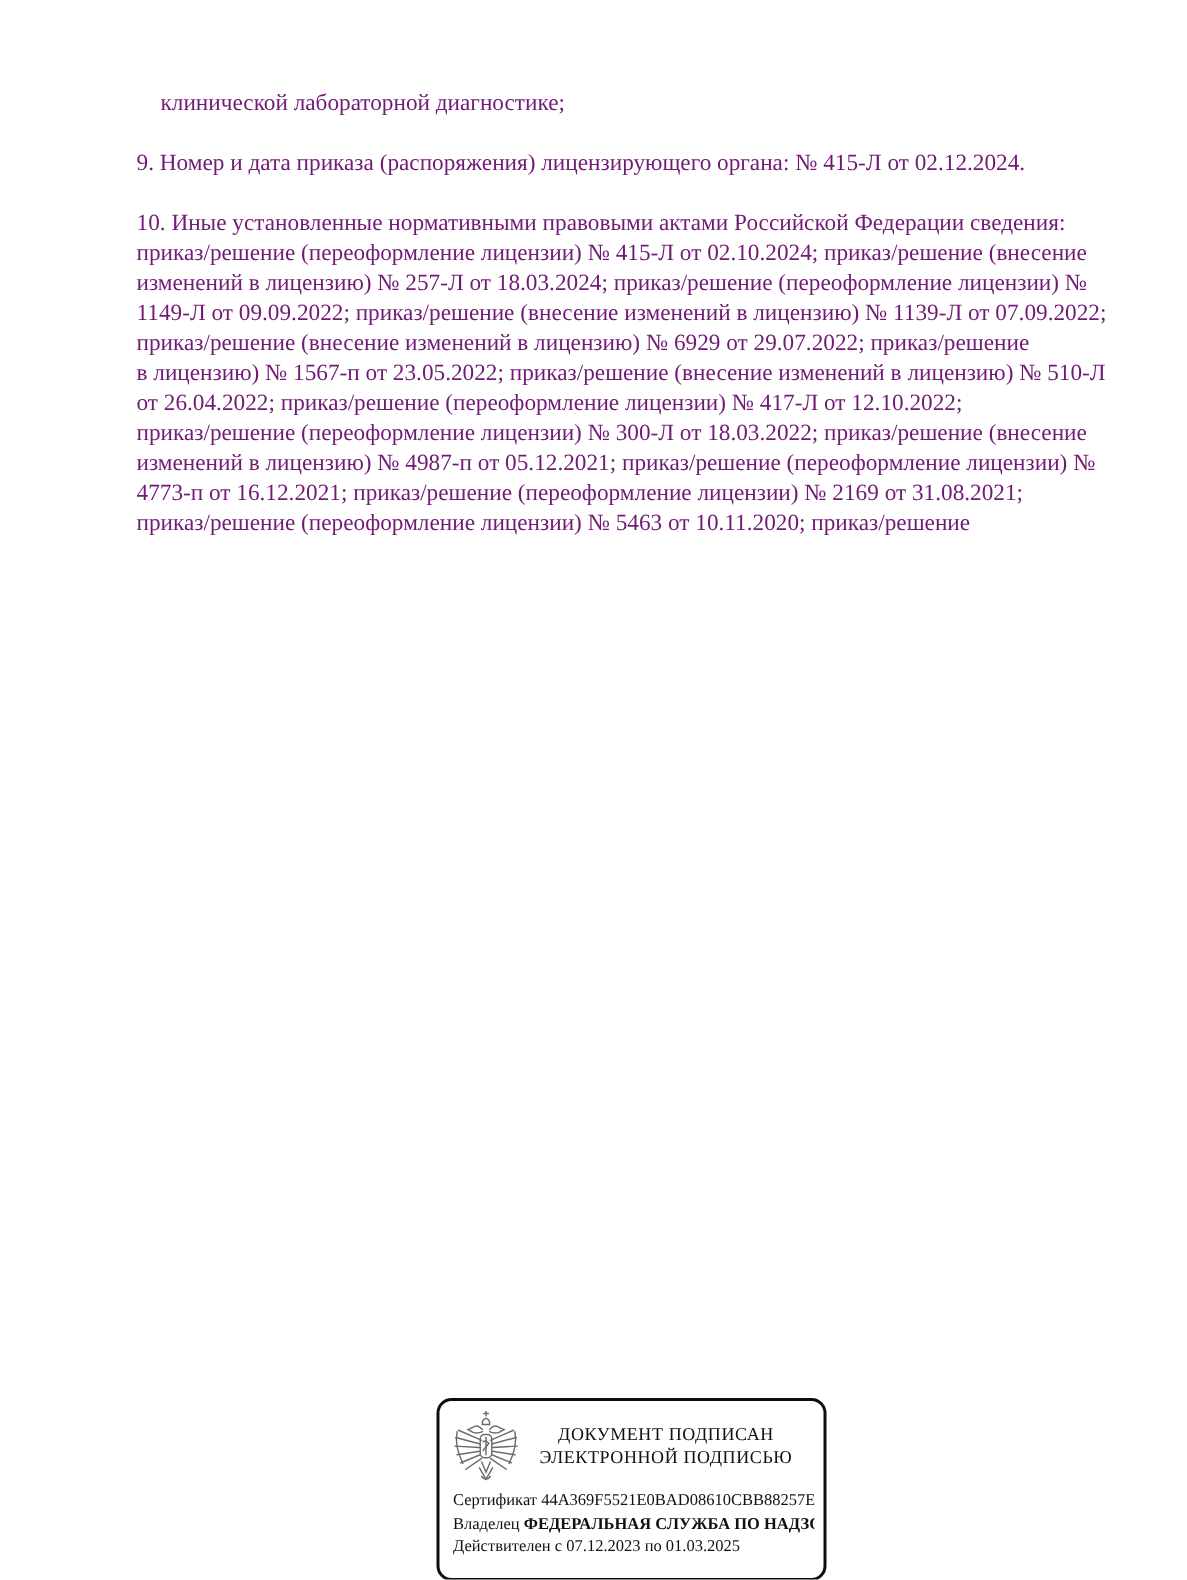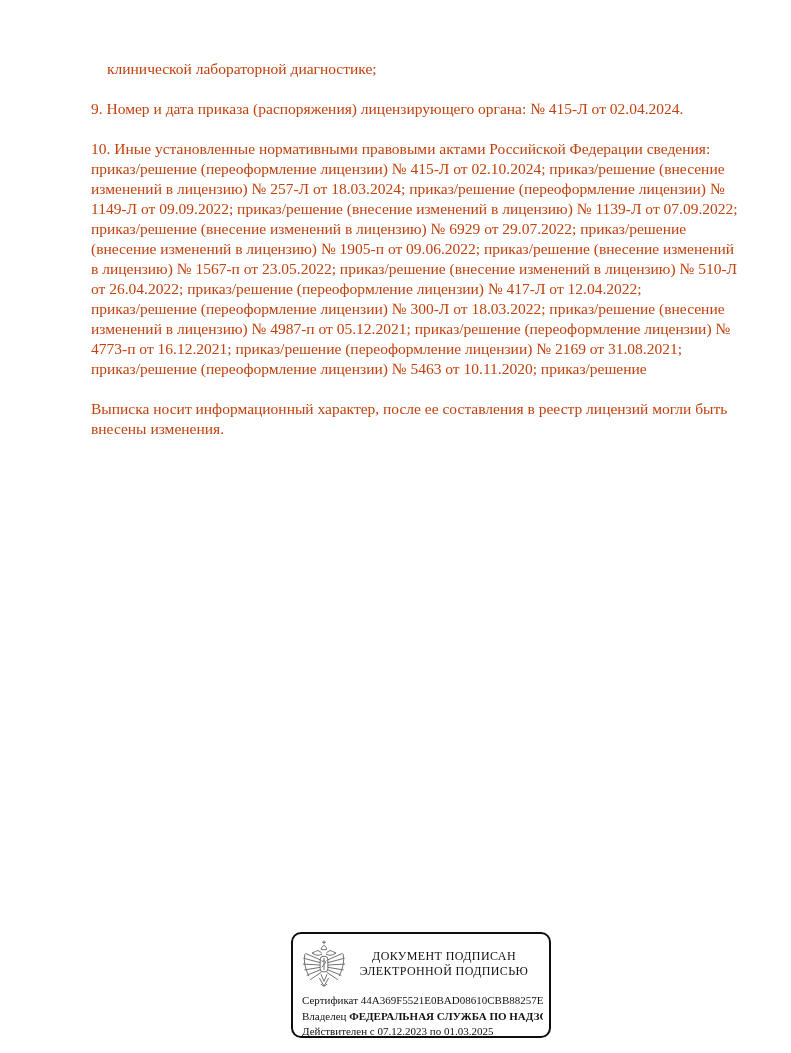--- a/index.html
+++ b/index.html
@@ -17,7 +17,7 @@
     position: absolute;
     left: 91px; top: 59px; width: 675px;
     font-size: 15.5px; line-height: 20px;
-    color: #c2410c;
+    color: #701a75;
   }
   .para div { white-space: nowrap; }
   .para.indented { padding-left: 16px; }

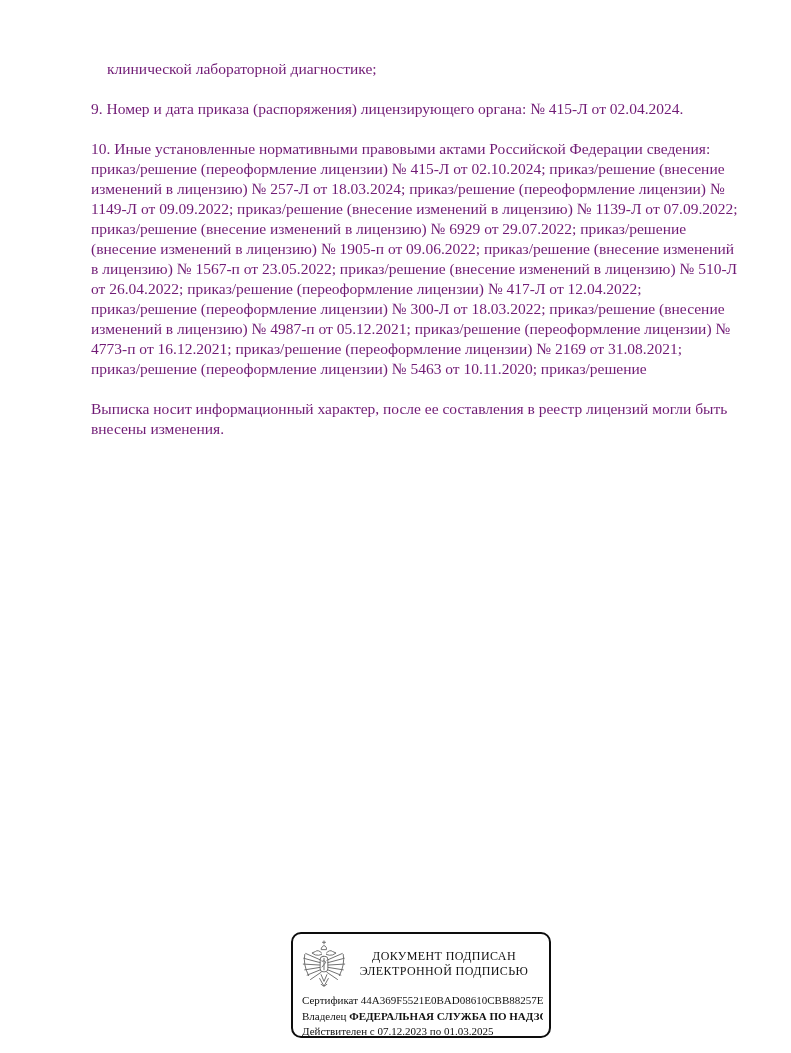--- a/index.html
+++ b/index.html
@@ -69,7 +69,7 @@
       </div>
     <div class="gap"></div>
     <div class="para">
-      <div>9. Номер и дата приказа (распоряжения) лицензирующего органа: № 415-Л от 02.04.2024.</div>
+      <div>9. Номер и дата приказа (распоряжения) лицензирующего органа: № 415-Л от 02.12.2024.</div>
     </div>
     <div class="gap"></div>
     <div class="para">

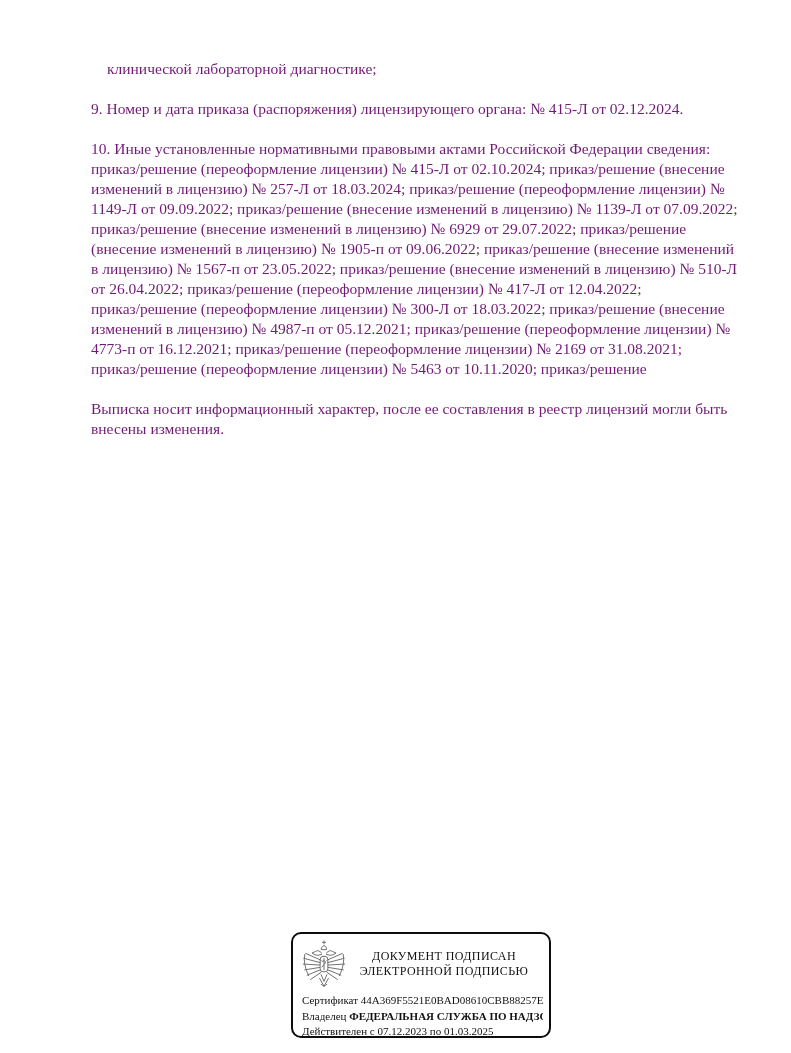--- a/index.html
+++ b/index.html
@@ -78,7 +78,6 @@
         <div>изменений в лицензию) № 257-Л от 18.03.2024; приказ/решение (переоформление лицензии) №</div>
         <div>1149-Л от 09.09.2022; приказ/решение (внесение изменений в лицензию) № 1139-Л от 07.09.2022;</div>
         <div>приказ/решение (внесение изменений в лицензию) № 6929 от 29.07.2022; приказ/решение</div>
-        <div>(внесение изменений в лицензию) № 1905-п от 09.06.2022; приказ/решение (внесение изменений</div>
         <div>в лицензию) № 1567-п от 23.05.2022; приказ/решение (внесение изменений в лицензию) № 510-Л</div>
         <div>от 26.04.2022; приказ/решение (переоформление лицензии) № 417-Л от 12.04.2022;</div>
         <div>приказ/решение (переоформление лицензии) № 300-Л от 18.03.2022; приказ/решение (внесение</div>

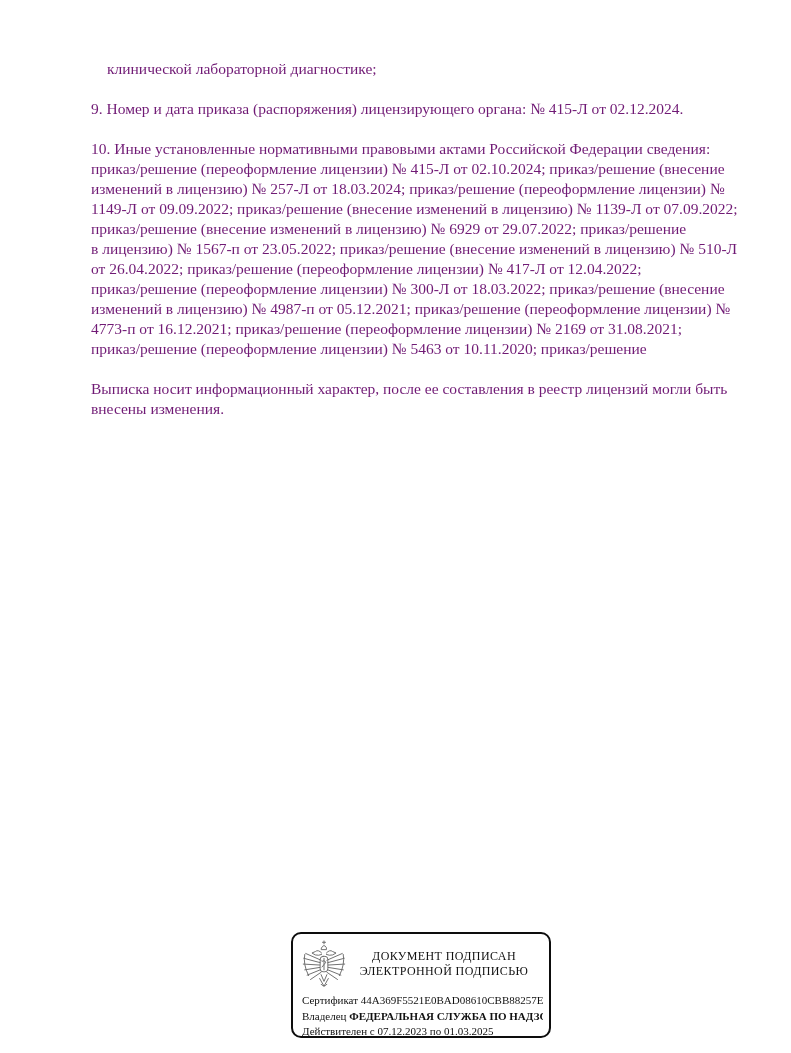--- a/index.html
+++ b/index.html
@@ -79,7 +79,7 @@
         <div>1149-Л от 09.09.2022; приказ/решение (внесение изменений в лицензию) № 1139-Л от 07.09.2022;</div>
         <div>приказ/решение (внесение изменений в лицензию) № 6929 от 29.07.2022; приказ/решение</div>
         <div>в лицензию) № 1567-п от 23.05.2022; приказ/решение (внесение изменений в лицензию) № 510-Л</div>
-        <div>от 26.04.2022; приказ/решение (переоформление лицензии) № 417-Л от 12.04.2022;</div>
+        <div>от 26.04.2022; приказ/решение (переоформление лицензии) № 417-Л от 12.10.2022;</div>
         <div>приказ/решение (переоформление лицензии) № 300-Л от 18.03.2022; приказ/решение (внесение</div>
         <div>изменений в лицензию) № 4987-п от 05.12.2021; приказ/решение (переоформление лицензии) №</div>
         <div>4773-п от 16.12.2021; приказ/решение (переоформление лицензии) № 2169 от 31.08.2021;</div>

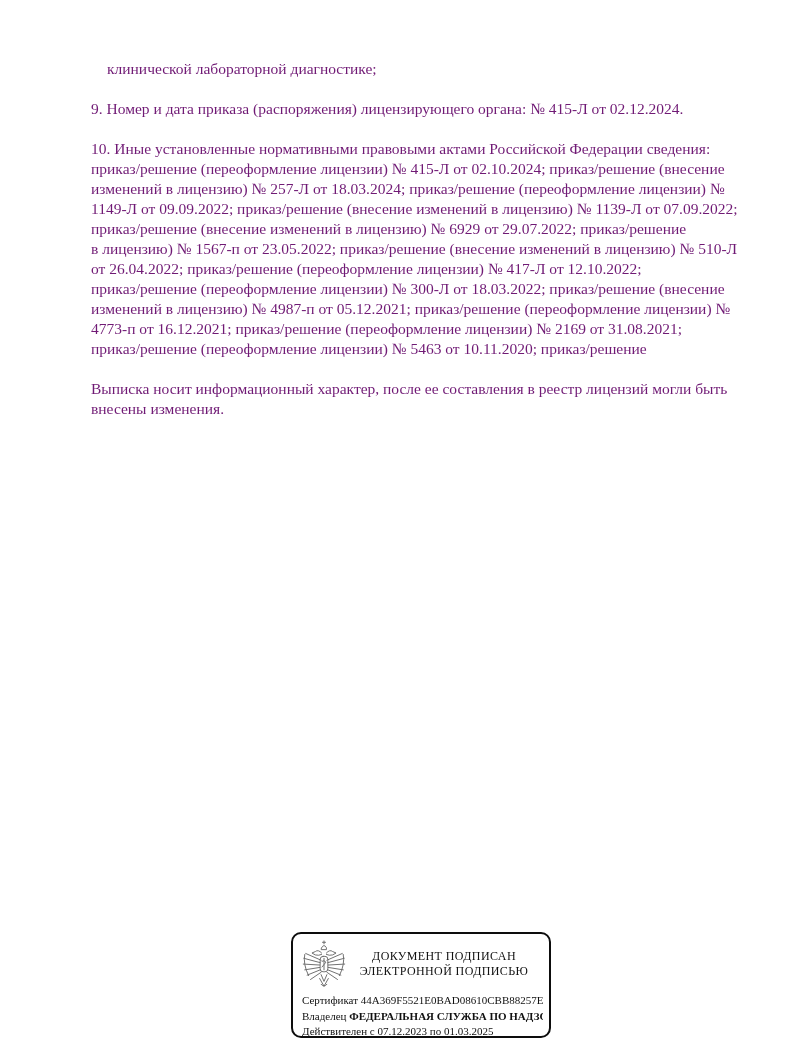--- a/index.html
+++ b/index.html
@@ -86,10 +86,6 @@
         <div>приказ/решение (переоформление лицензии) № 5463 от 10.11.2020; приказ/решение</div>
       </div>
     <div class="gap"></div>
-    <div class="para">
-        <div>Выписка носит информационный характер, после ее составления в реестр лицензий могли быть</div>
-        <div>внесены изменения.</div>
-      </div>
   </div>
 
   <div class="stamp">

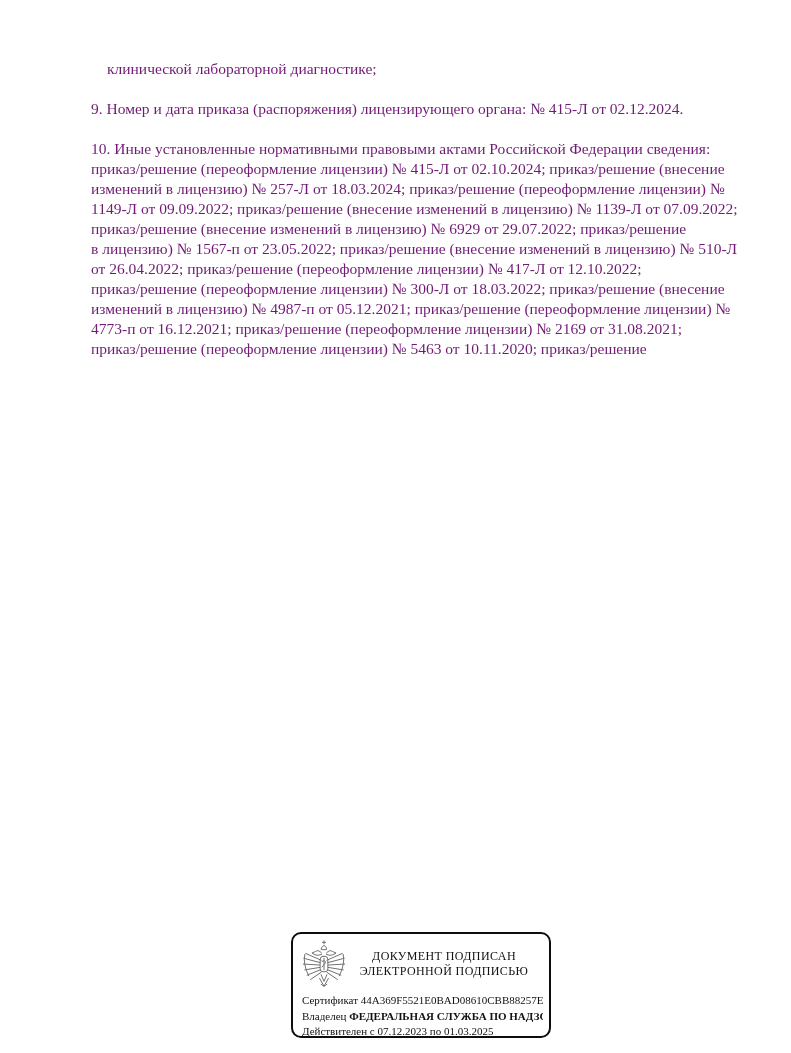--- a/index.html
+++ b/index.html
@@ -26,7 +26,7 @@
   .stamp {
     position: absolute;
     left: 291px; top: 932px;
-    width: 260px; height: 106px;
+    width: 260px; height: 122px;
     background: #ffffff;
     border: 2px solid #0d0d0d;
     border-radius: 10px;

